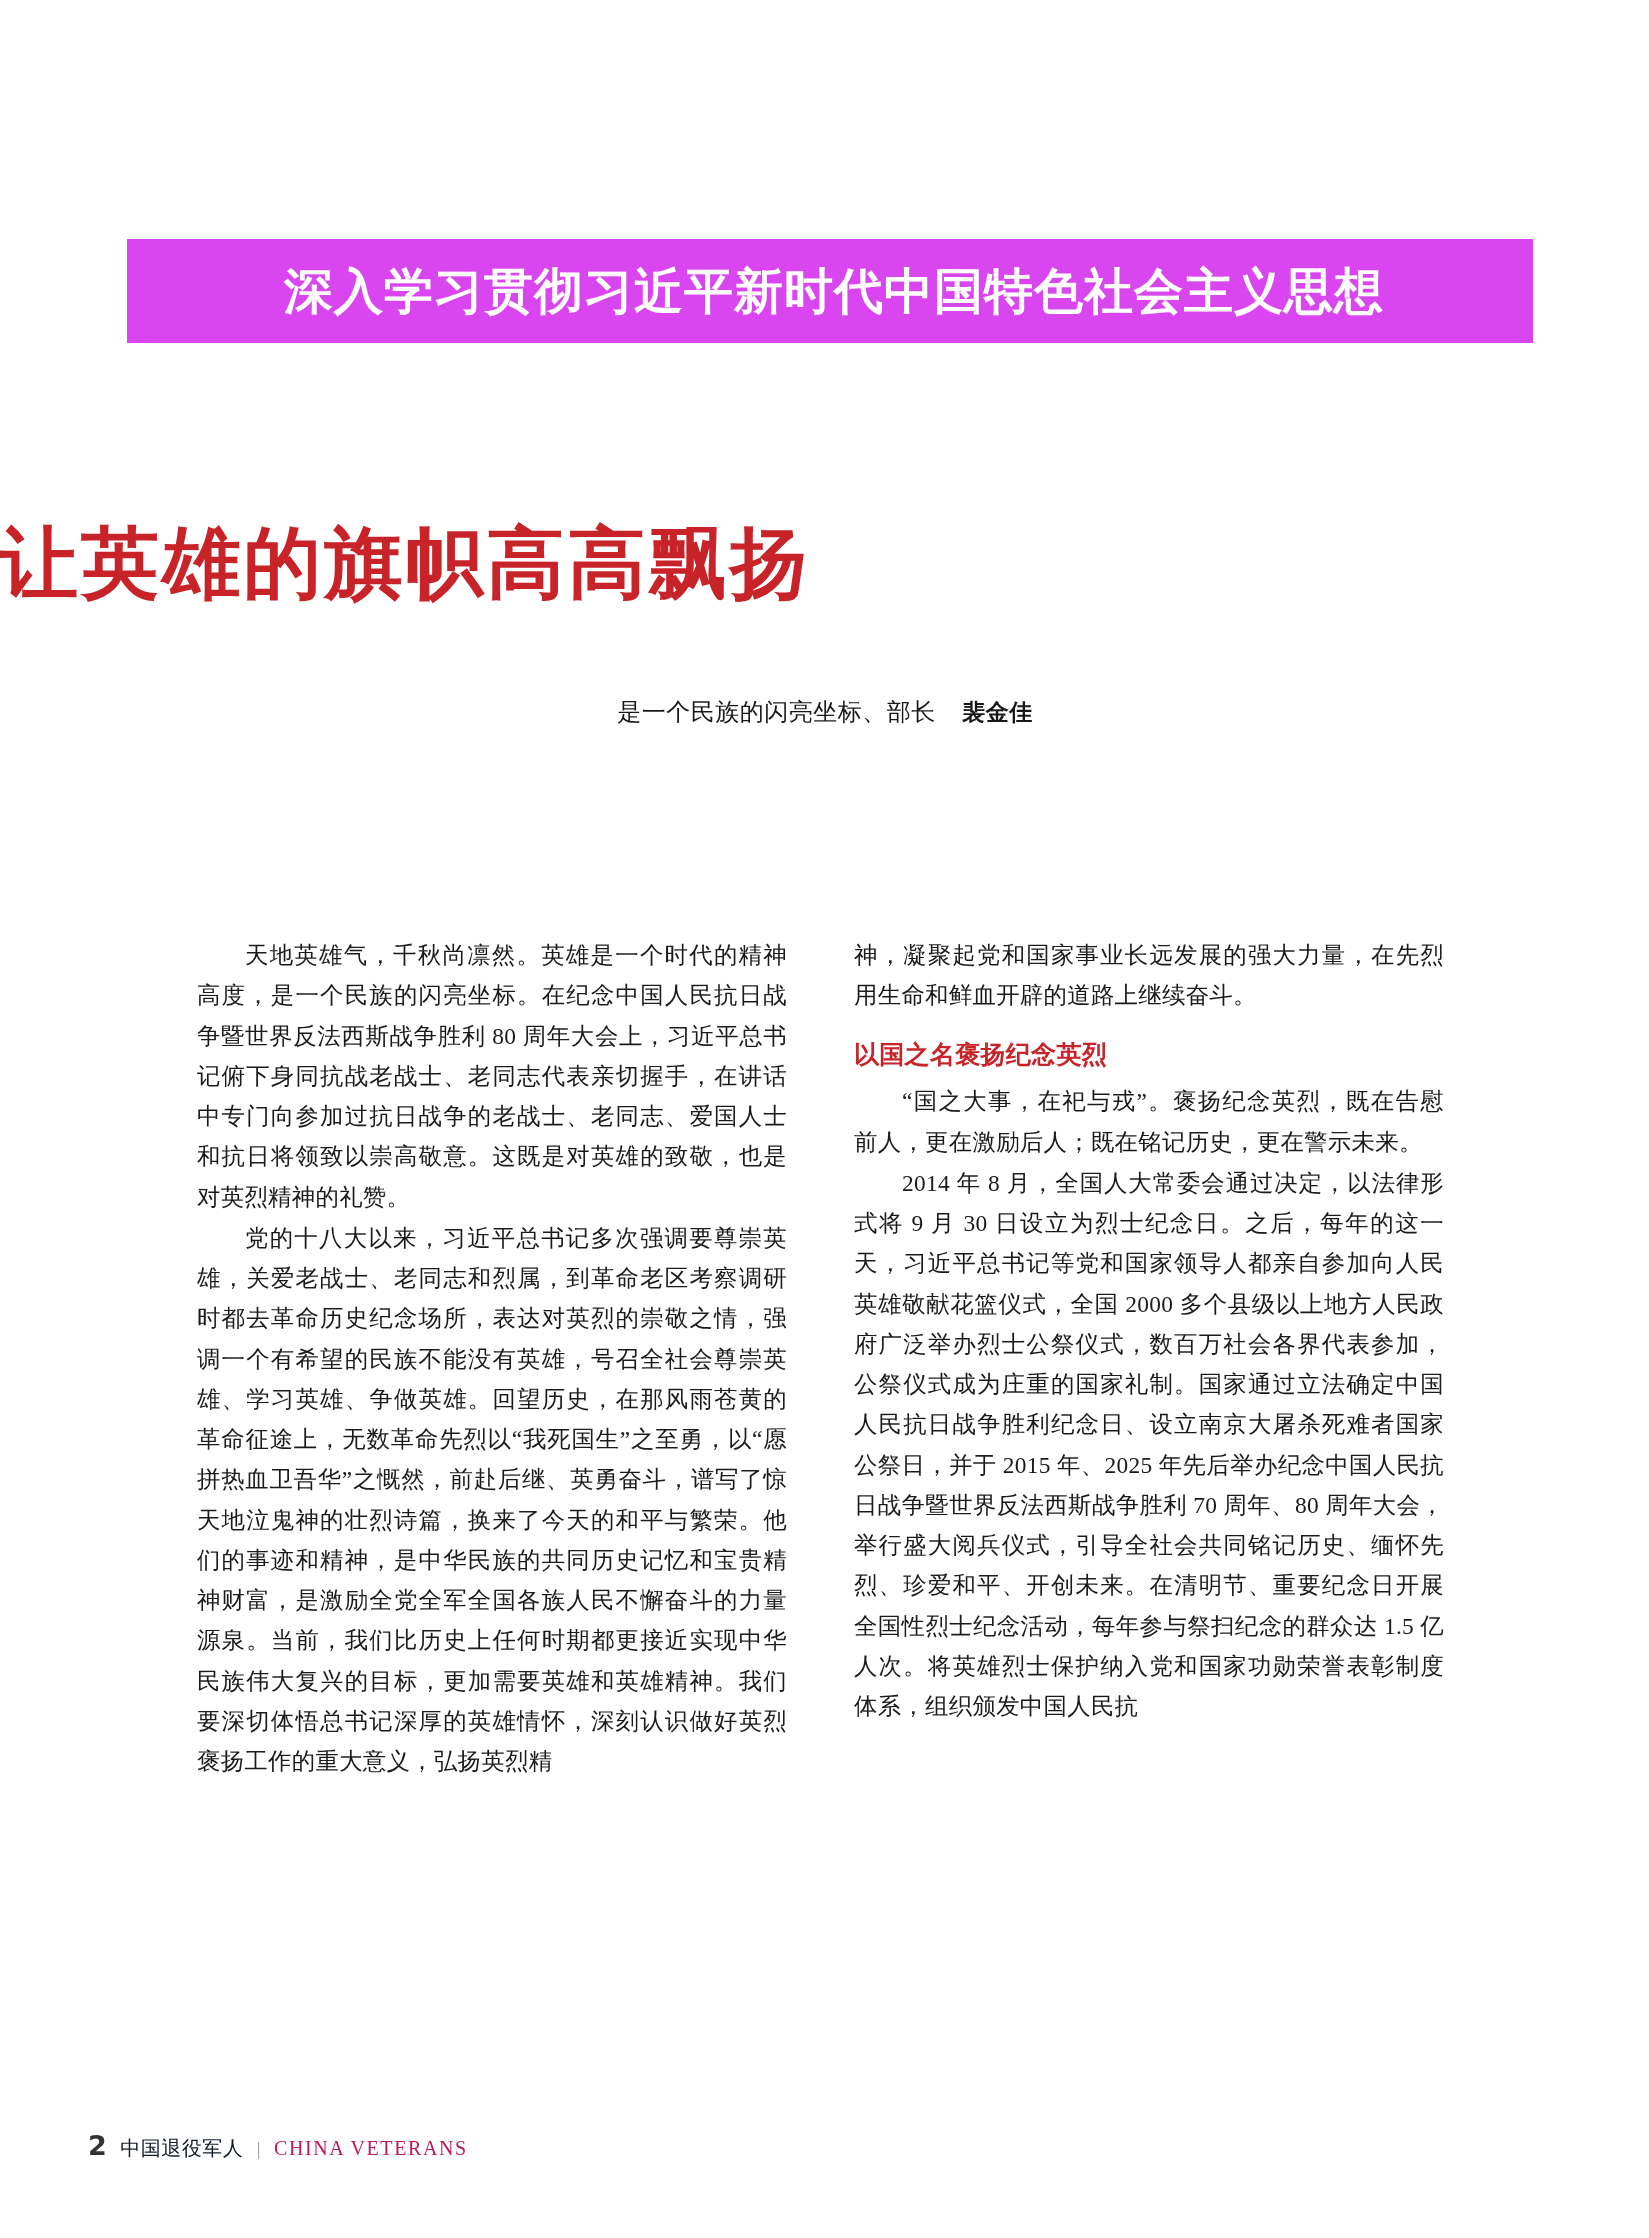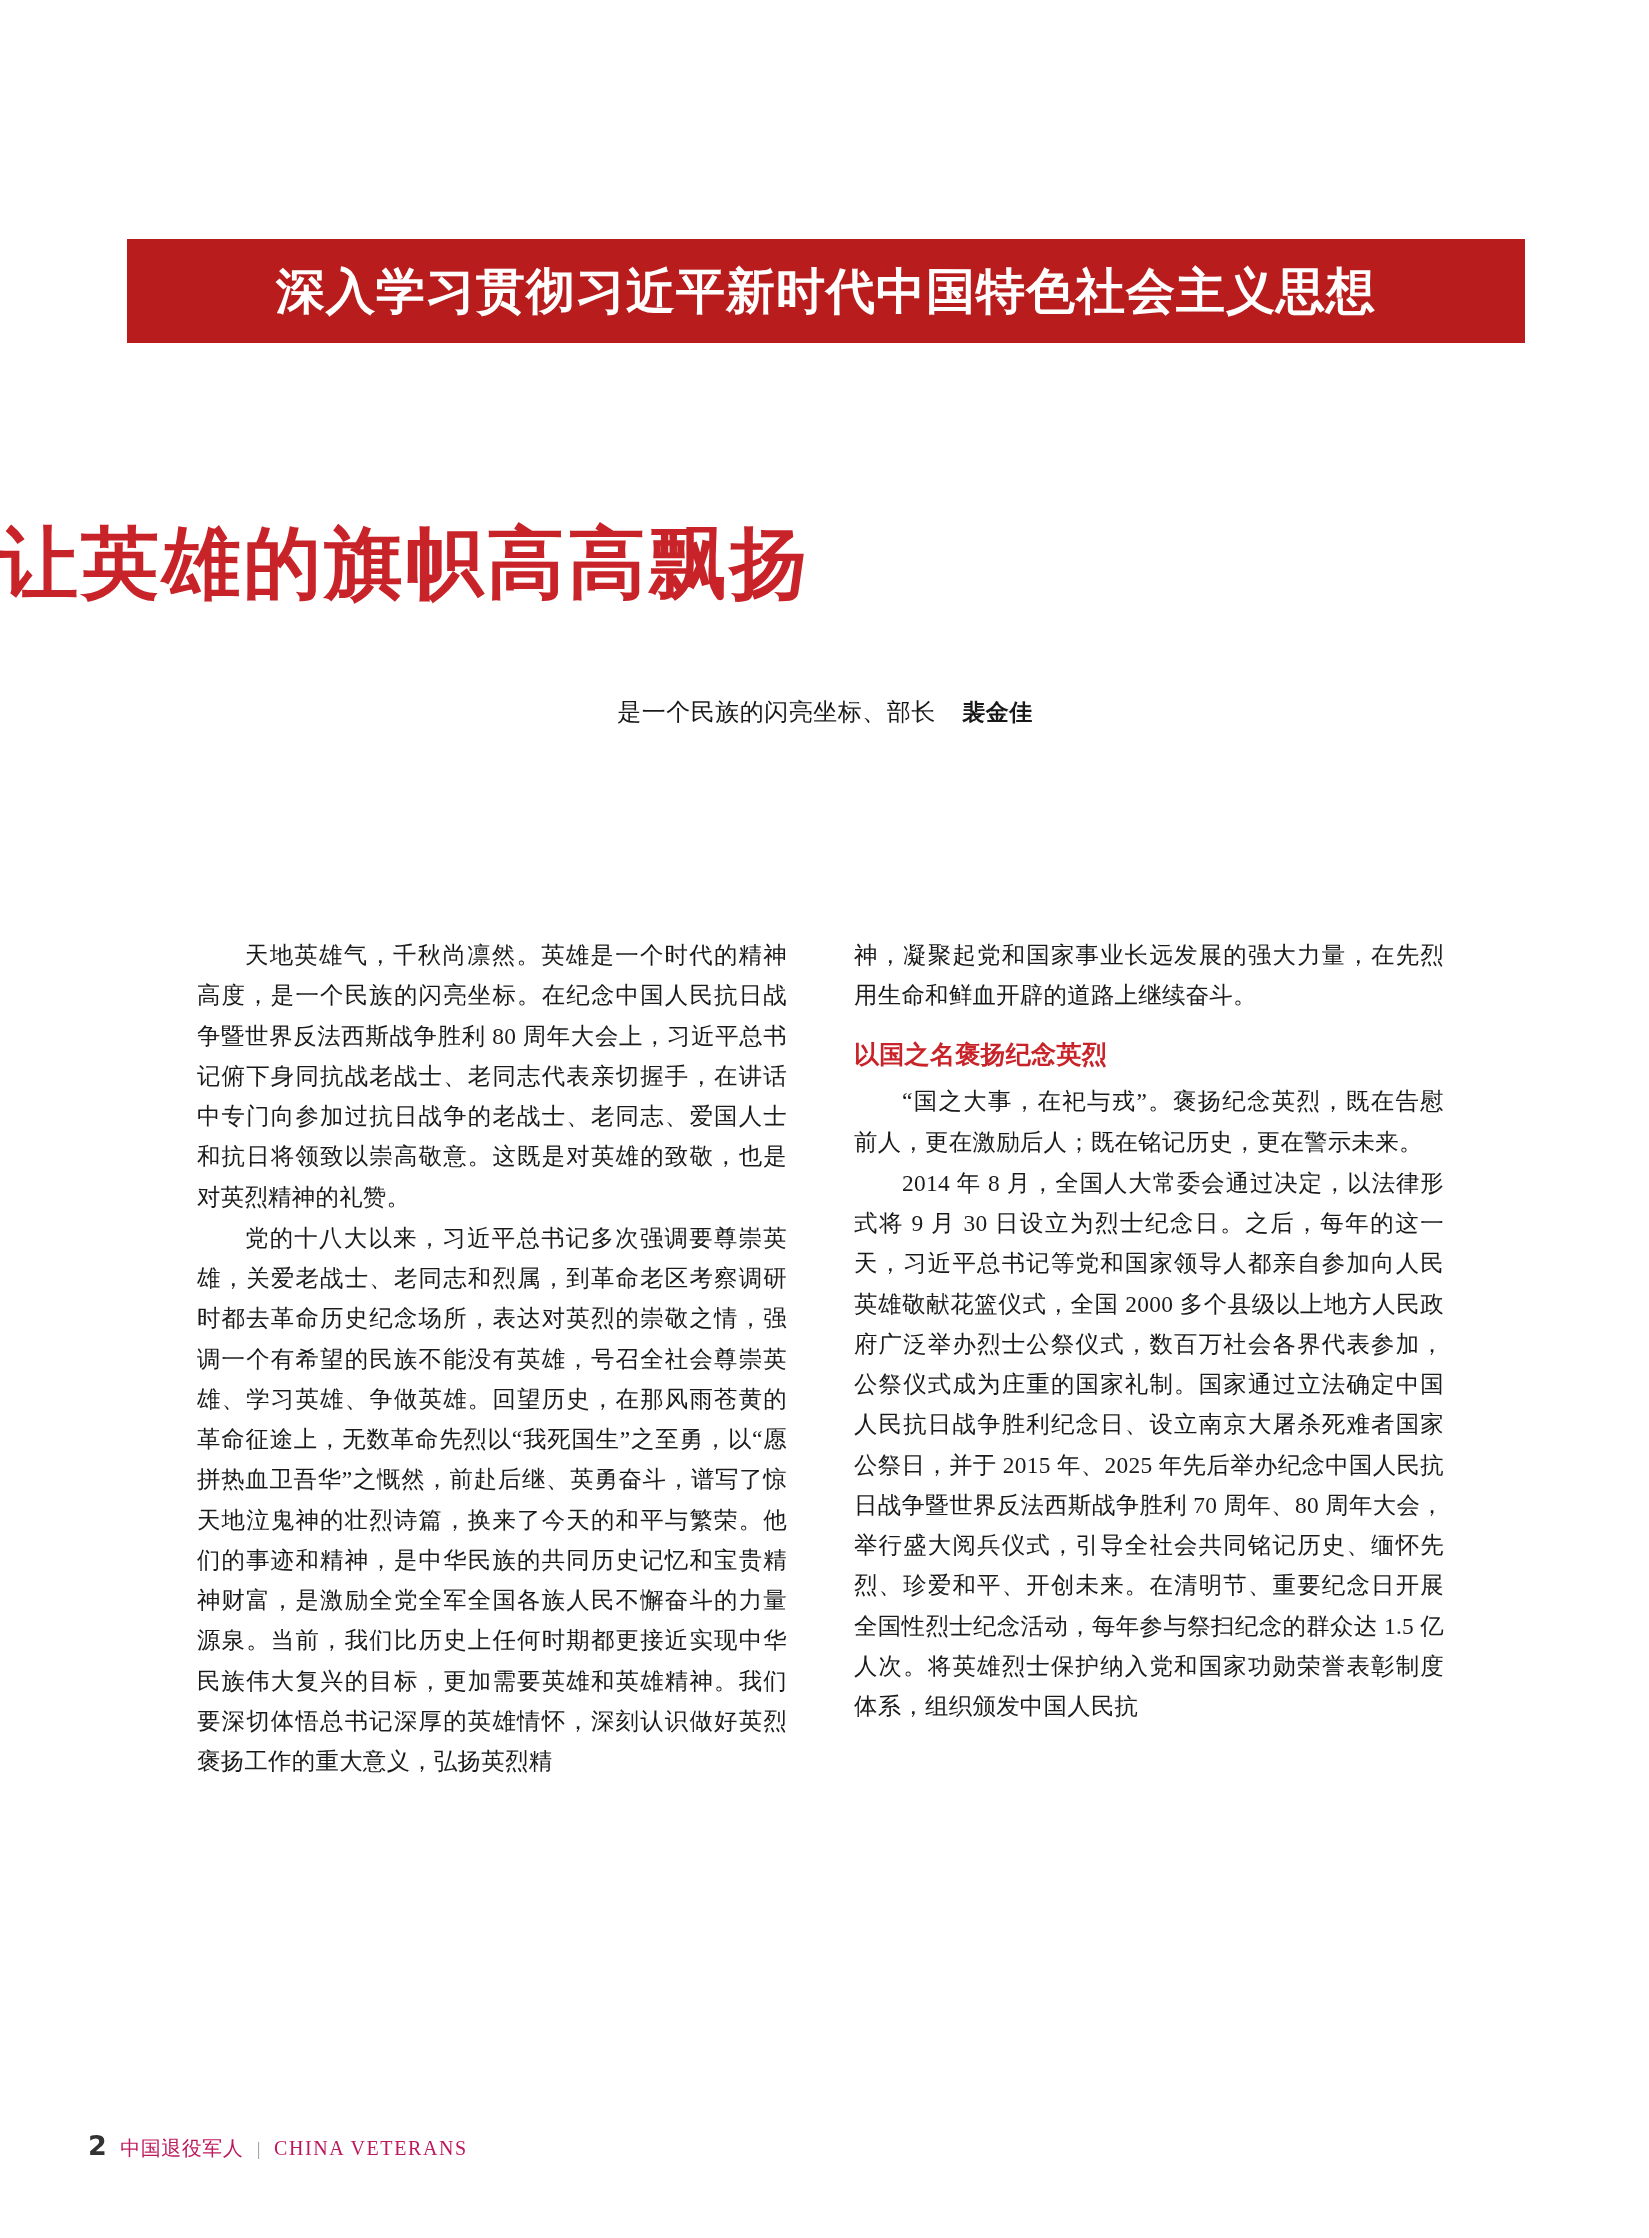--- a/index.html
+++ b/index.html
@@ -26,10 +26,11 @@
     top: 239px;
     width: 1398px;
     height: 104px;
-    background: #b91c1c;
+    background: #d946ef;
     display: flex;
     align-items: center;
     justify-content: center;
+    padding-left: 8px;
   }
   .banner-text {
     color: #ffffff;

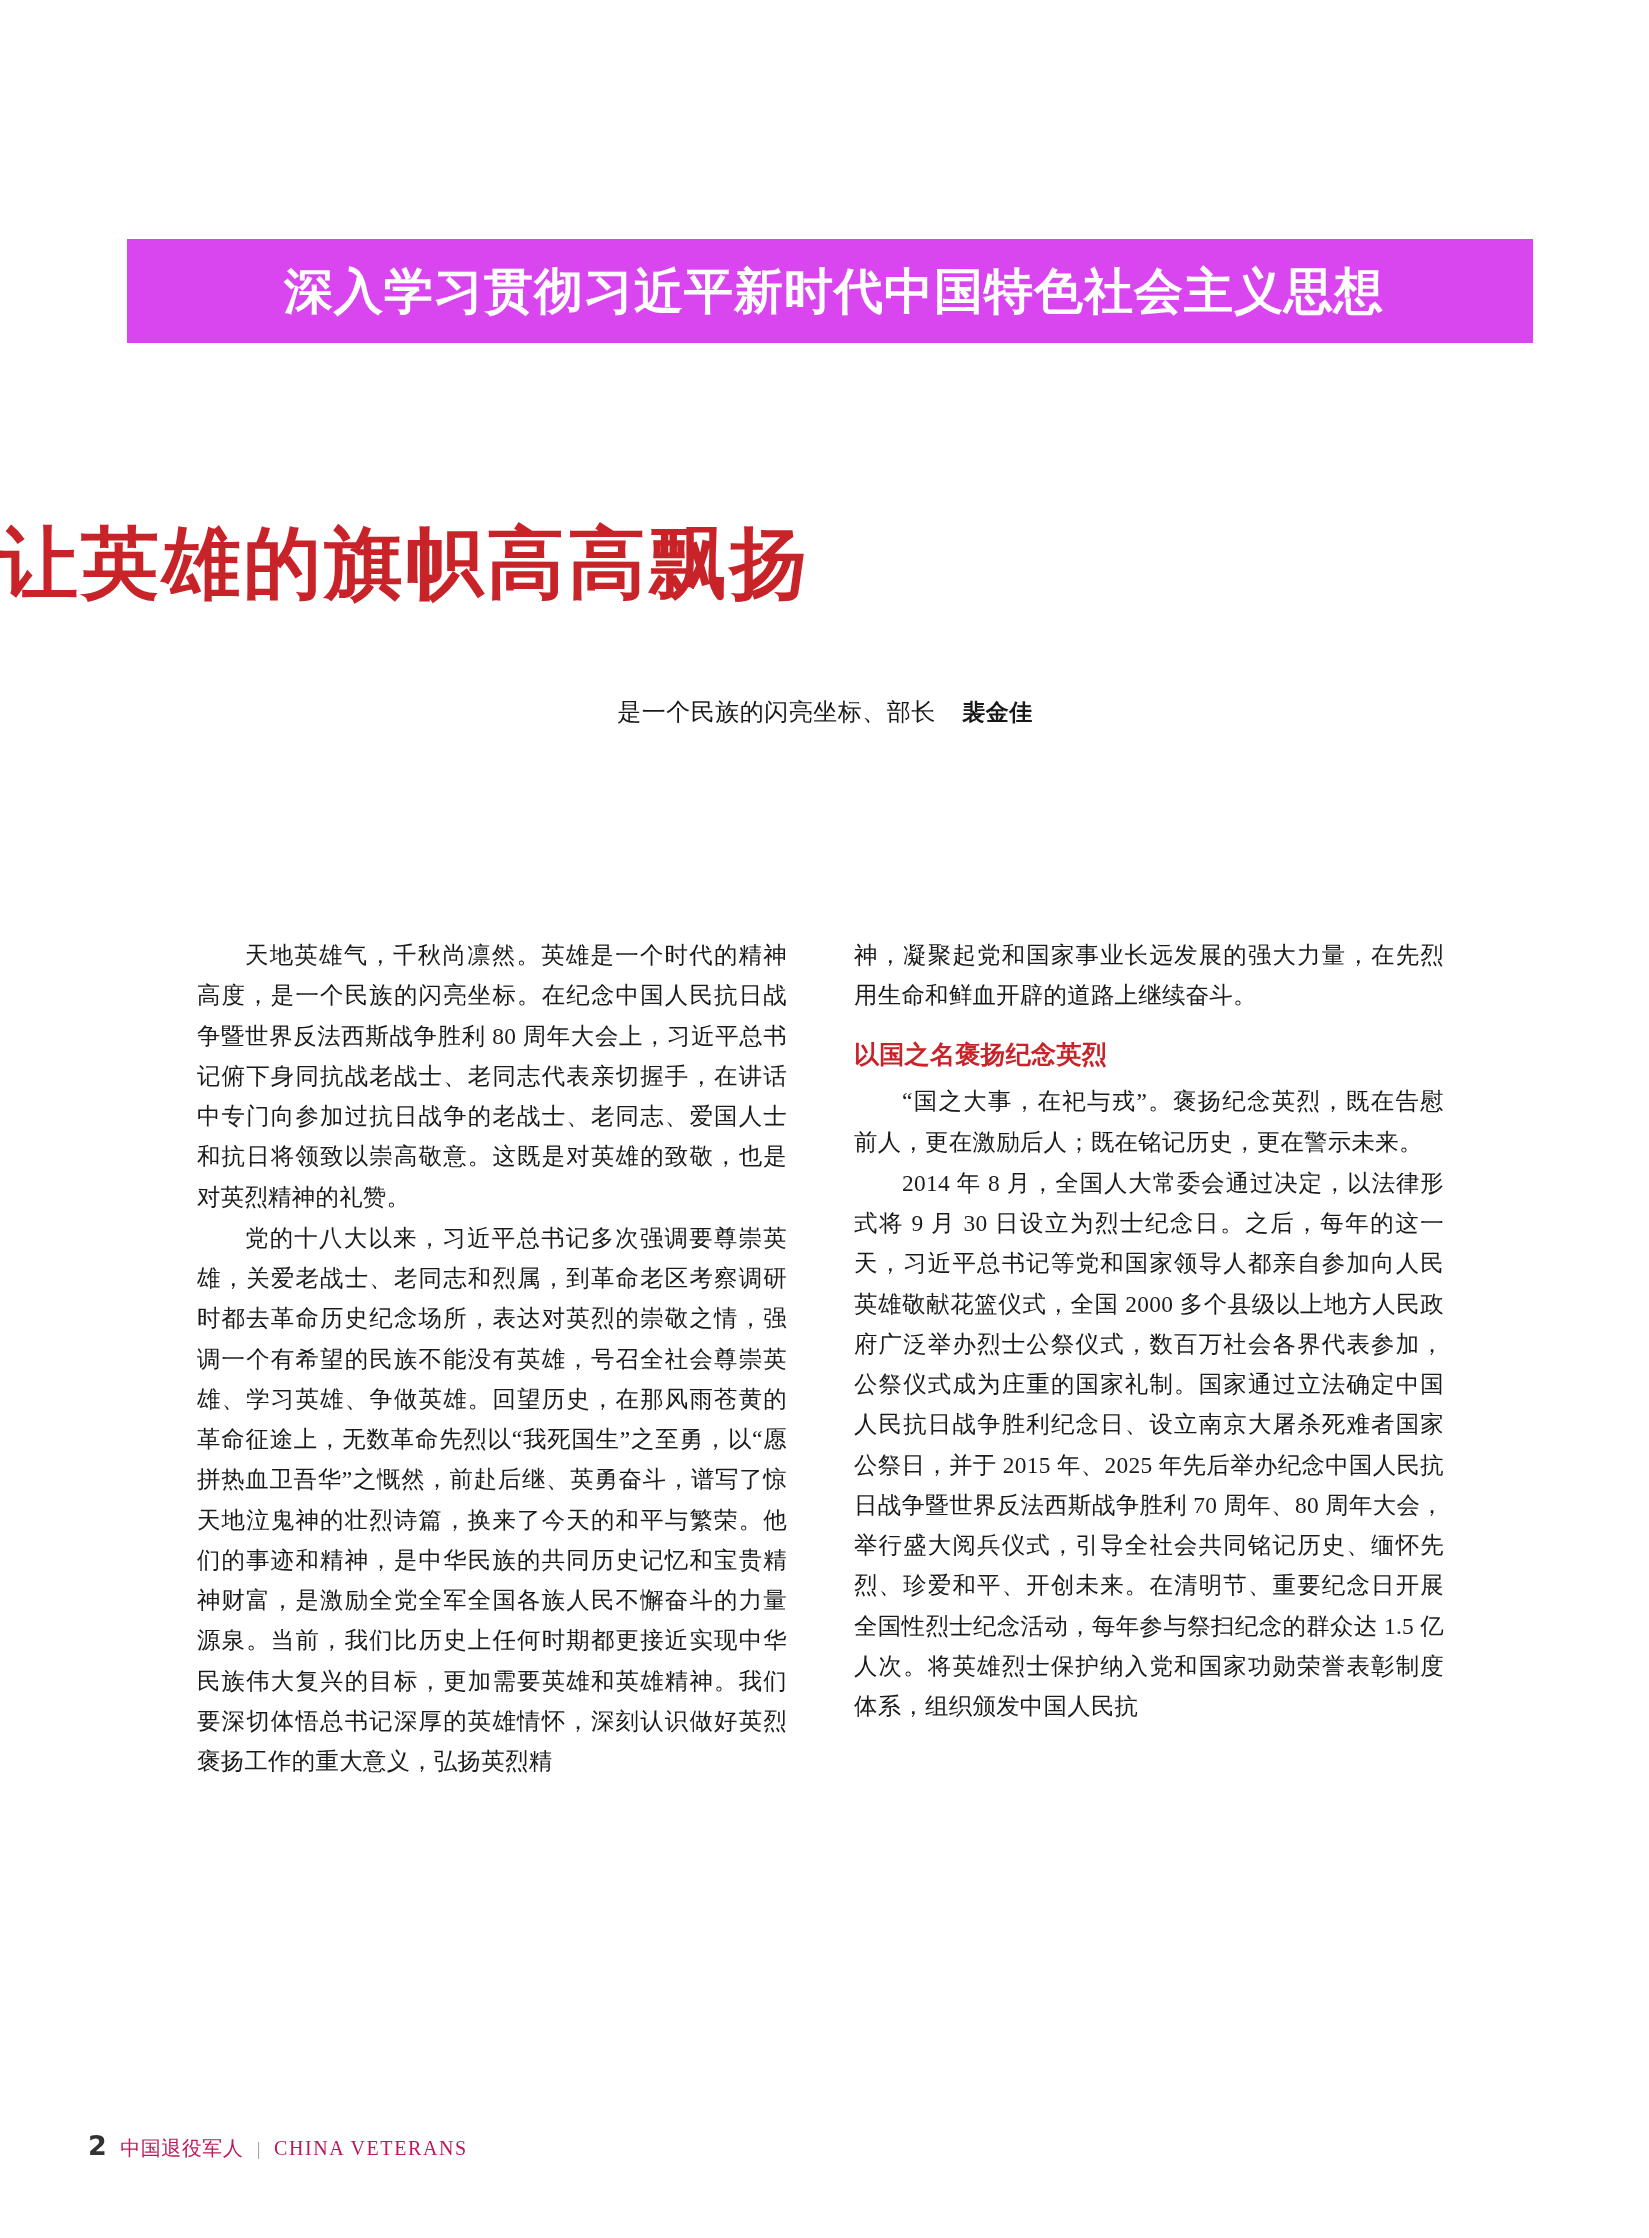--- a/index.html
+++ b/index.html
@@ -125,7 +125,7 @@
   .footer .mag-cn {
     font-family: Liberation Sans, sans-serif;
     font-size: 20px;
-    color: #be185d;
+    color: #0f172a;
     letter-spacing: 0.5px;
   }
   .footer .sep {

